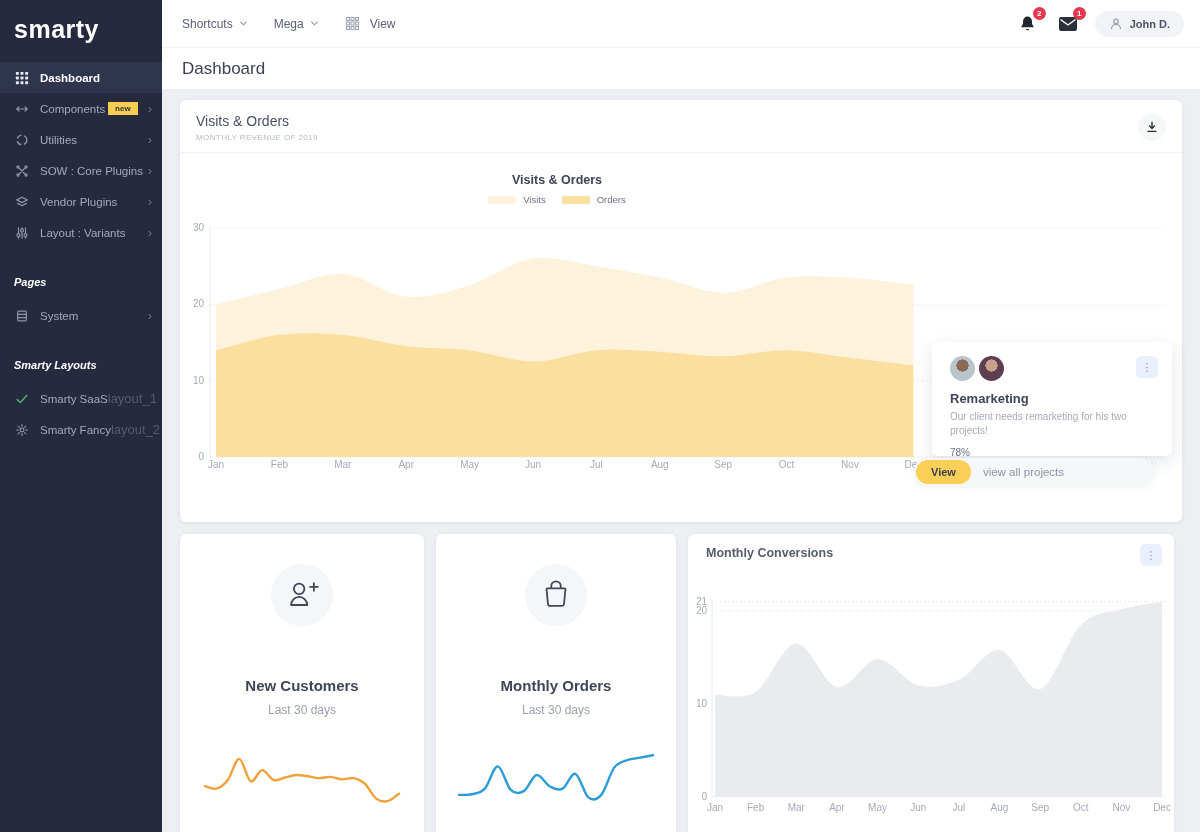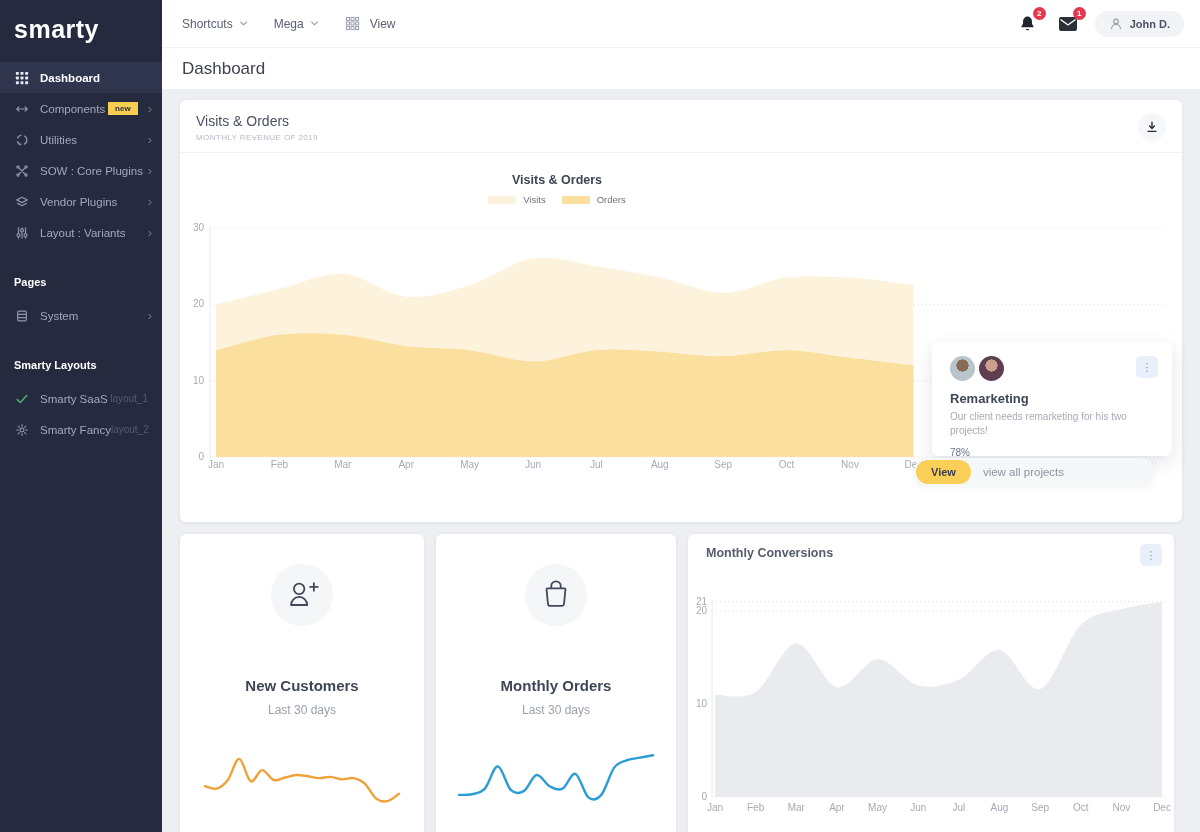--- a/index.html
+++ b/index.html
@@ -23,7 +23,7 @@
   .s-meta { font-size:10px; color:#545a73; margin-right:4px; }
   .s-ch { color:#6c7288; font-size:13px; line-height:1; margin-left:4px; }
   .side-sec { font-size:11px; font-weight:700; color:#fff; padding:0 14px;
-              margin:28px 0 12px; }
+              margin:28px 0 12px;font-style:italic; }
 
   
   .main { position:absolute; left:162px; top:0; width:1038px; height:832px; }

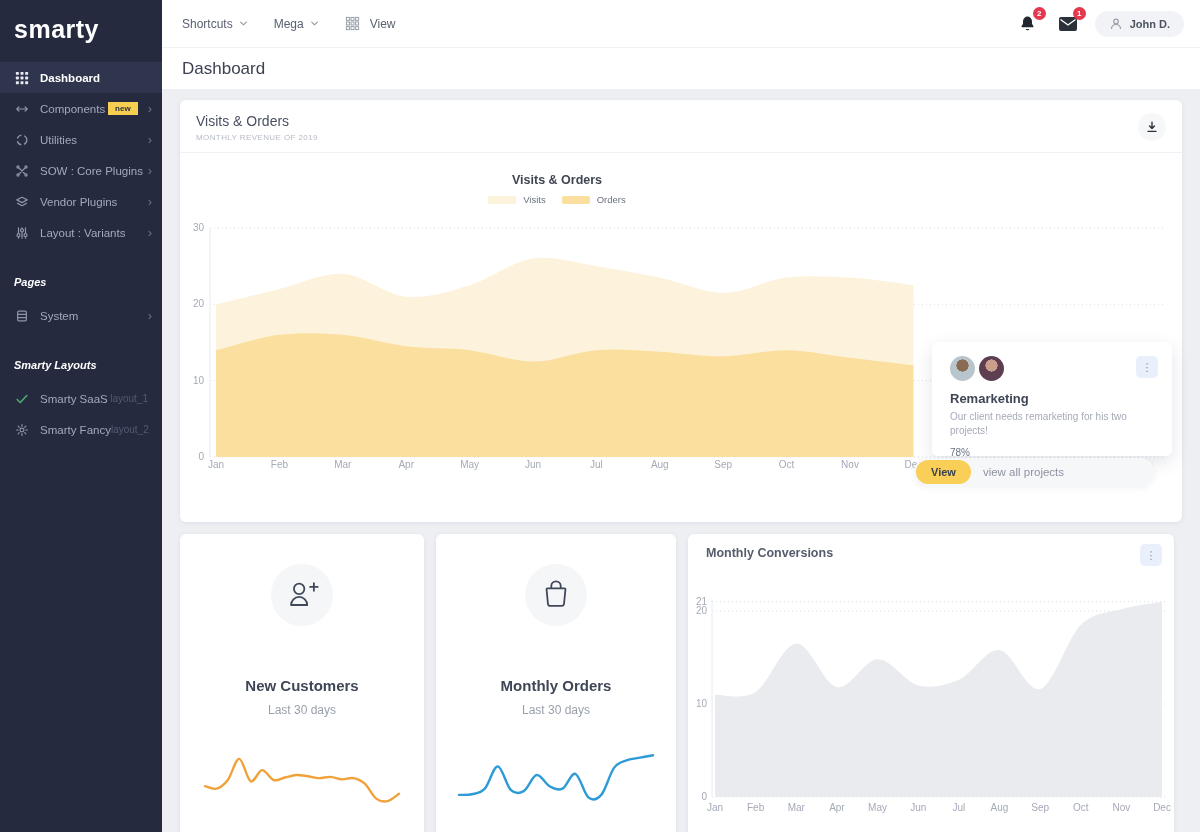--- a/index.html
+++ b/index.html
@@ -20,7 +20,7 @@
   .s-lb { flex:1 1 auto; white-space:nowrap; }
   .s-badge { background:#f7ce4f; color:#2c3040; font-size:8px; font-weight:700;
              padding:2px 7px; border-radius:0; margin-right:6px; }
-  .s-meta { font-size:10px; color:#545a73; margin-right:4px; }
+  .s-meta { font-size:13px; color:#545a73; margin-right:4px; }
   .s-ch { color:#6c7288; font-size:13px; line-height:1; margin-left:4px; }
   .side-sec { font-size:11px; font-weight:700; color:#fff; padding:0 14px;
               margin:28px 0 12px;font-style:italic; }

